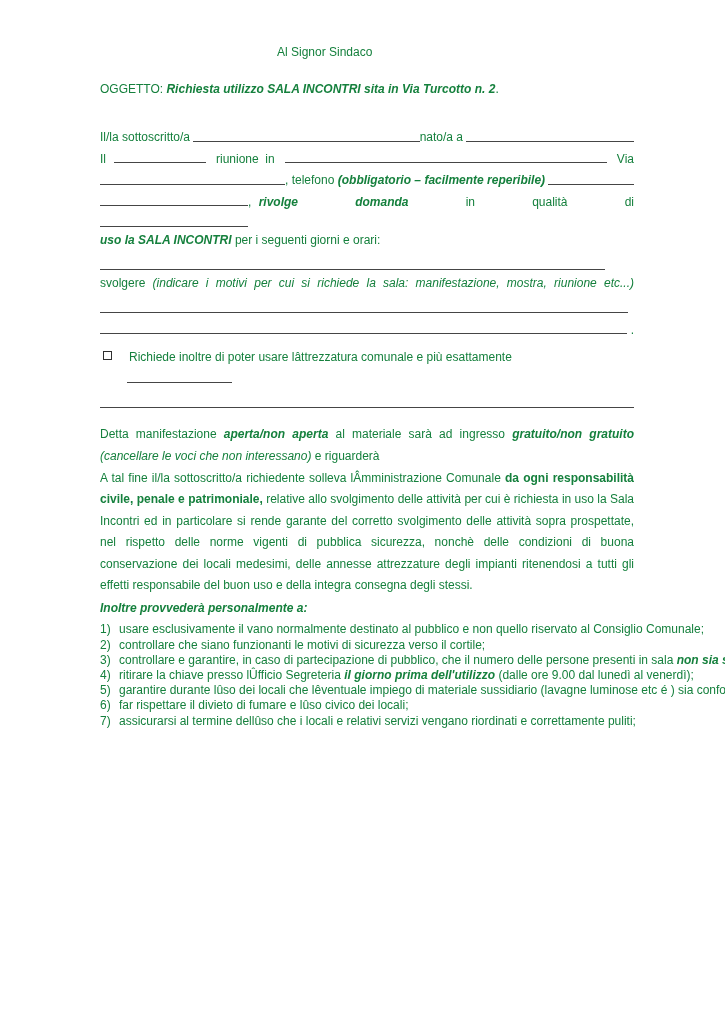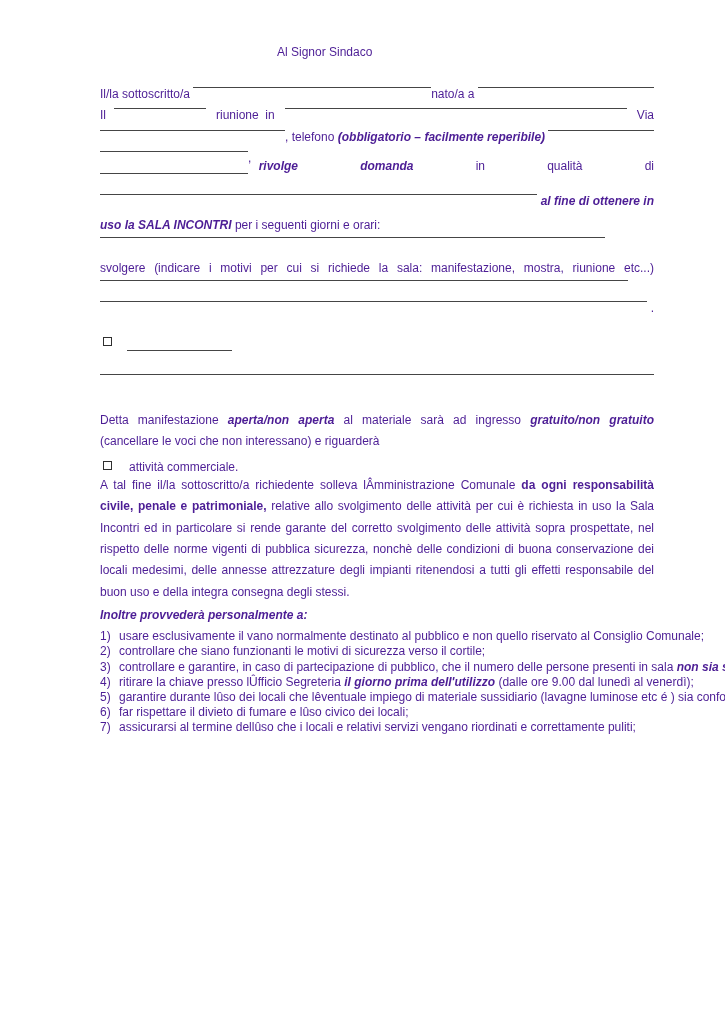--- a/index.html
+++ b/index.html
@@ -6,8 +6,8 @@
   .page{
     position:relative;width:725px;height:1003px;background:#ffffff;overflow:hidden;
     font-family:"Liberation Sans","DejaVu Sans",sans-serif;
-    font-size:12px;color:#4c1d95;box-sizing:border-box;
-    padding:44px 71px 0 100px;
+    font-size:12px;color:#15803d;box-sizing:border-box;
+    padding:44px 91px 0 100px;
   }
   .b{font-weight:bold}
   .i{}

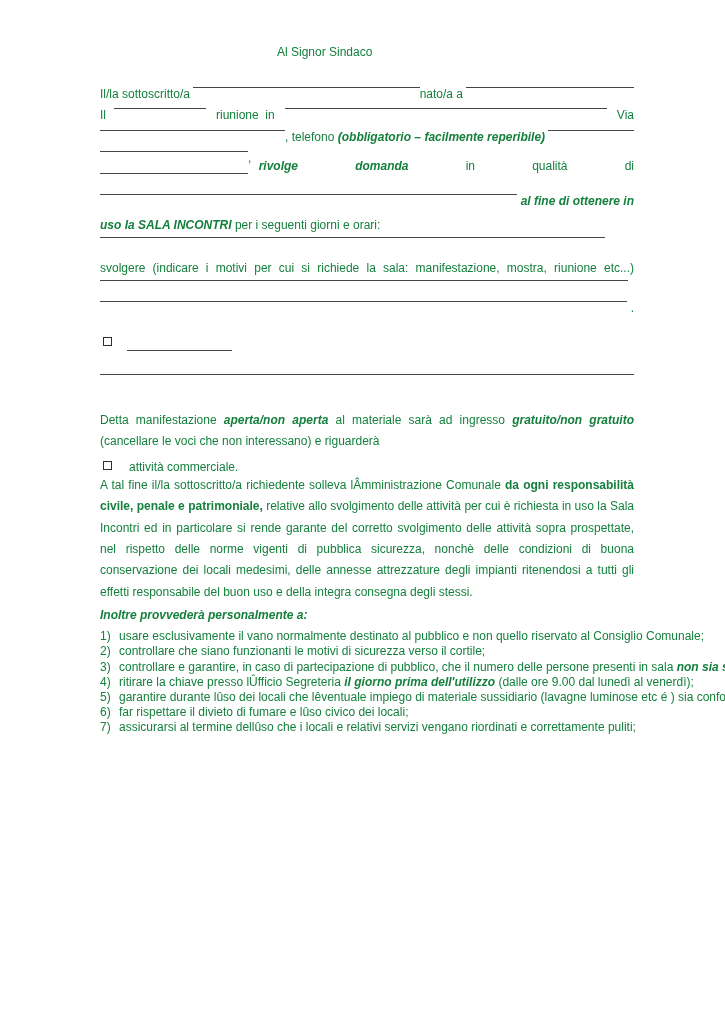--- a/index.html
+++ b/index.html
@@ -45,6 +45,9 @@
     <div>Al Signor Sindaco</div>
   </div>
 
+  <div class="subject">
+    <span class="t">OGGETTO: </span><span class="bi">Richiesta utilizzo SALA INCONTRI sita in Via Turcotto n. 2</span><span>.</span>
+  </div>
 
   <div style="margin-top:26px">
     <div class="fline">

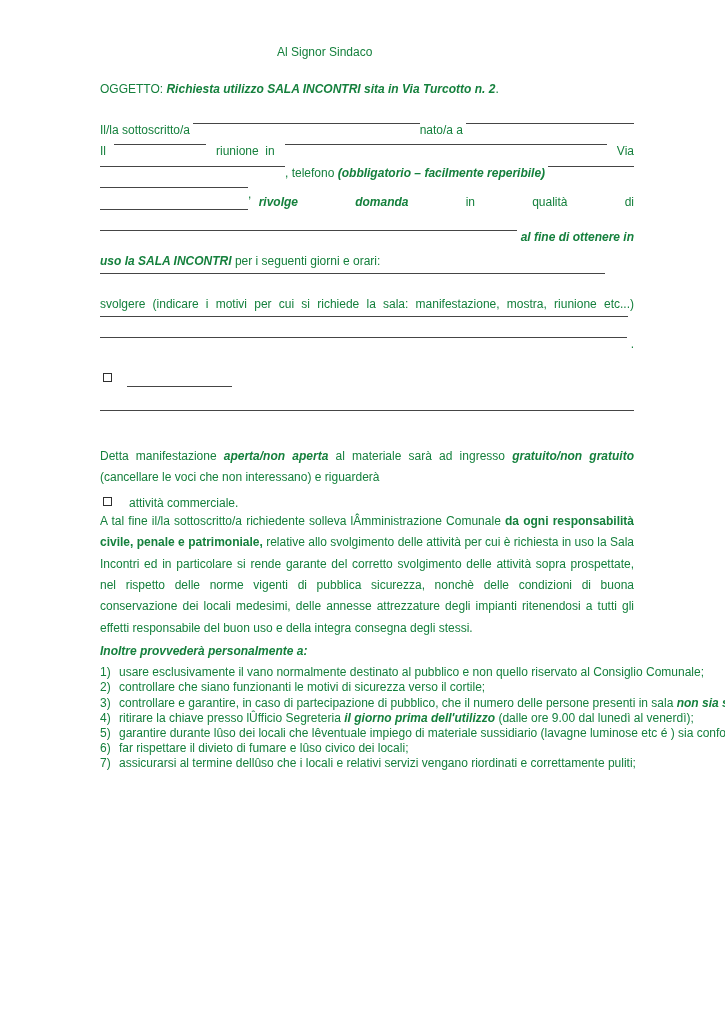--- a/index.html
+++ b/index.html
@@ -19,7 +19,7 @@
   
   .subject{margin-top:20px;line-height:16px;}
   
-  .fline{display:flex;height:21.4px;}
+  .fline{display:flex;align-items:flex-end;height:21.4px;}
   .fill{border-bottom:1.2px solid #454545;margin-bottom:2.5px;height:0;}
   .grow{flex:1 1 auto}
   .wordspread{flex:1 1 auto;display:flex;justify-content:space-between;align-items:flex-end;margin-left:4px;}

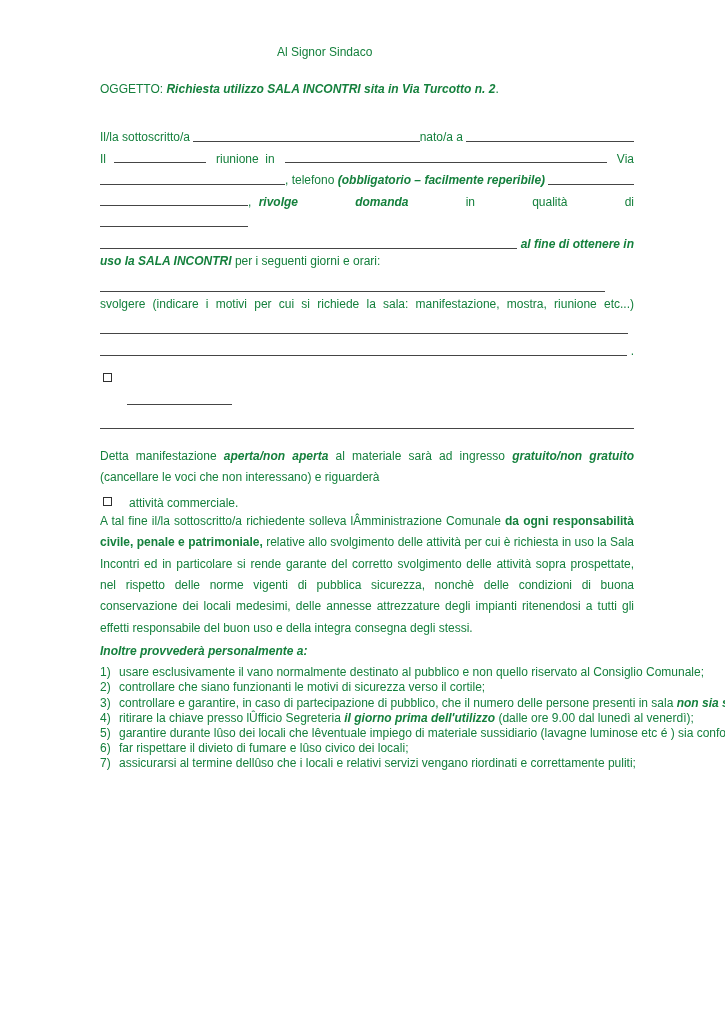--- a/index.html
+++ b/index.html
@@ -83,10 +83,6 @@
     <div class="fline">
       <span class="fill" style="width:148px"></span>
     </div>
-    <div class="fline">
-      <span class="fill grow"></span>
-      <span class="t bi"> al fine di ottenere in</span>
-    </div>
     <div class="nline">
       <span class="bi">uso la SALA INCONTRI</span><span class="t"> per i seguenti giorni e orari:</span>
     </div>

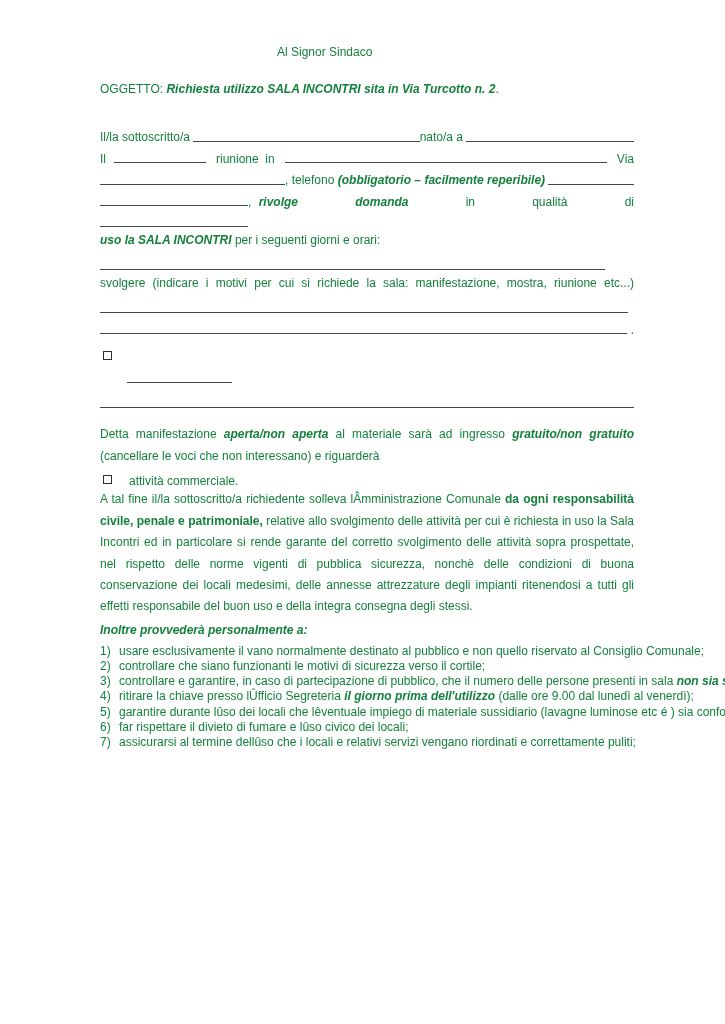--- a/index.html
+++ b/index.html
@@ -10,7 +10,7 @@
     padding:44px 91px 0 100px;
   }
   .b{font-weight:bold}
-  .i{}
+  .i{font-style:italic}
   .bi{font-weight:bold;font-style:italic}
   .u{text-decoration:underline}
   .t{white-space:pre}

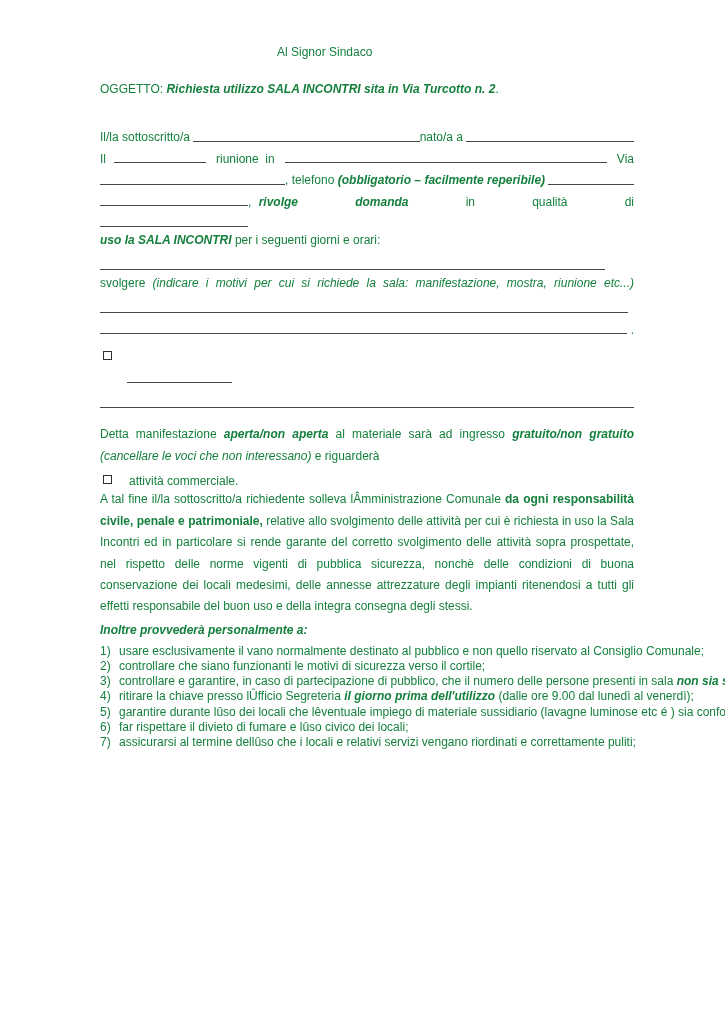--- a/index.html
+++ b/index.html
@@ -104,6 +104,7 @@
   <div style="margin-top:6px">
     <div class="cbline">
       <span class="cb"></span>
+      <span>Richiede inoltre di poter usare lâttrezzatura comunale e più esattamente</span>
     </div>
     <div class="fline">
       <span class="fill" style="width:105px;margin-left:27px"></span>

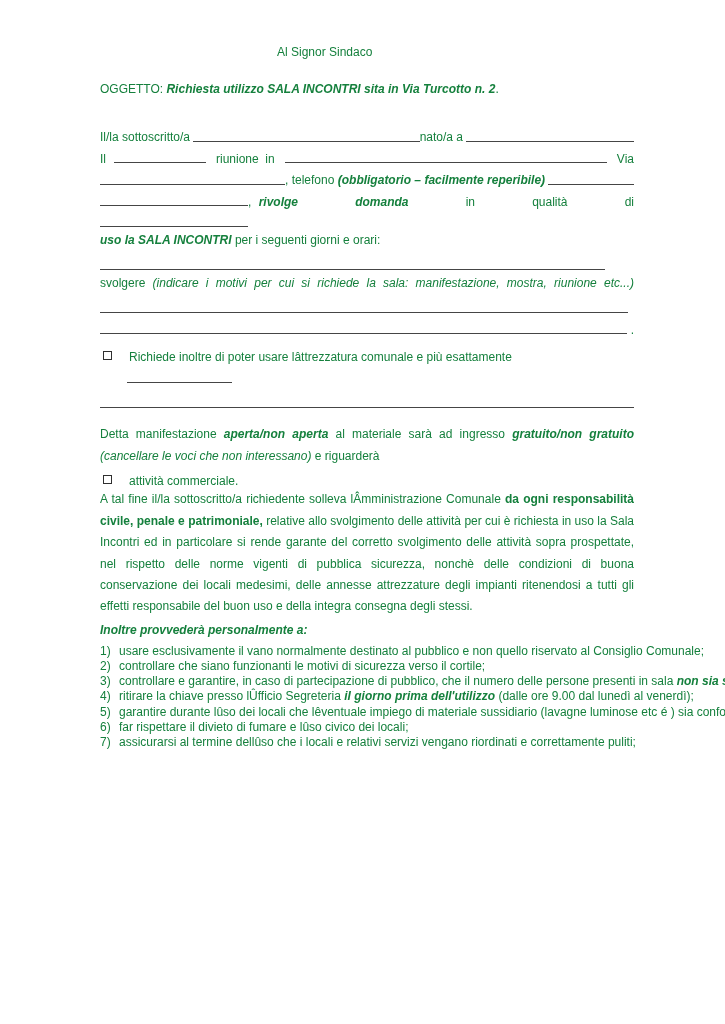--- a/index.html
+++ b/index.html
@@ -121,10 +121,6 @@
     <div class="nline">
       <span class="i">(cancellare le voci che non interessano)</span><span class="t"> e riguarderà</span>
     </div>
-    <div class="cbline">
-      <span class="cb"></span>
-      <span>attività commerciale.</span>
-    </div>
   </div>
 
   <p class="jp" style="margin-top:1px">

